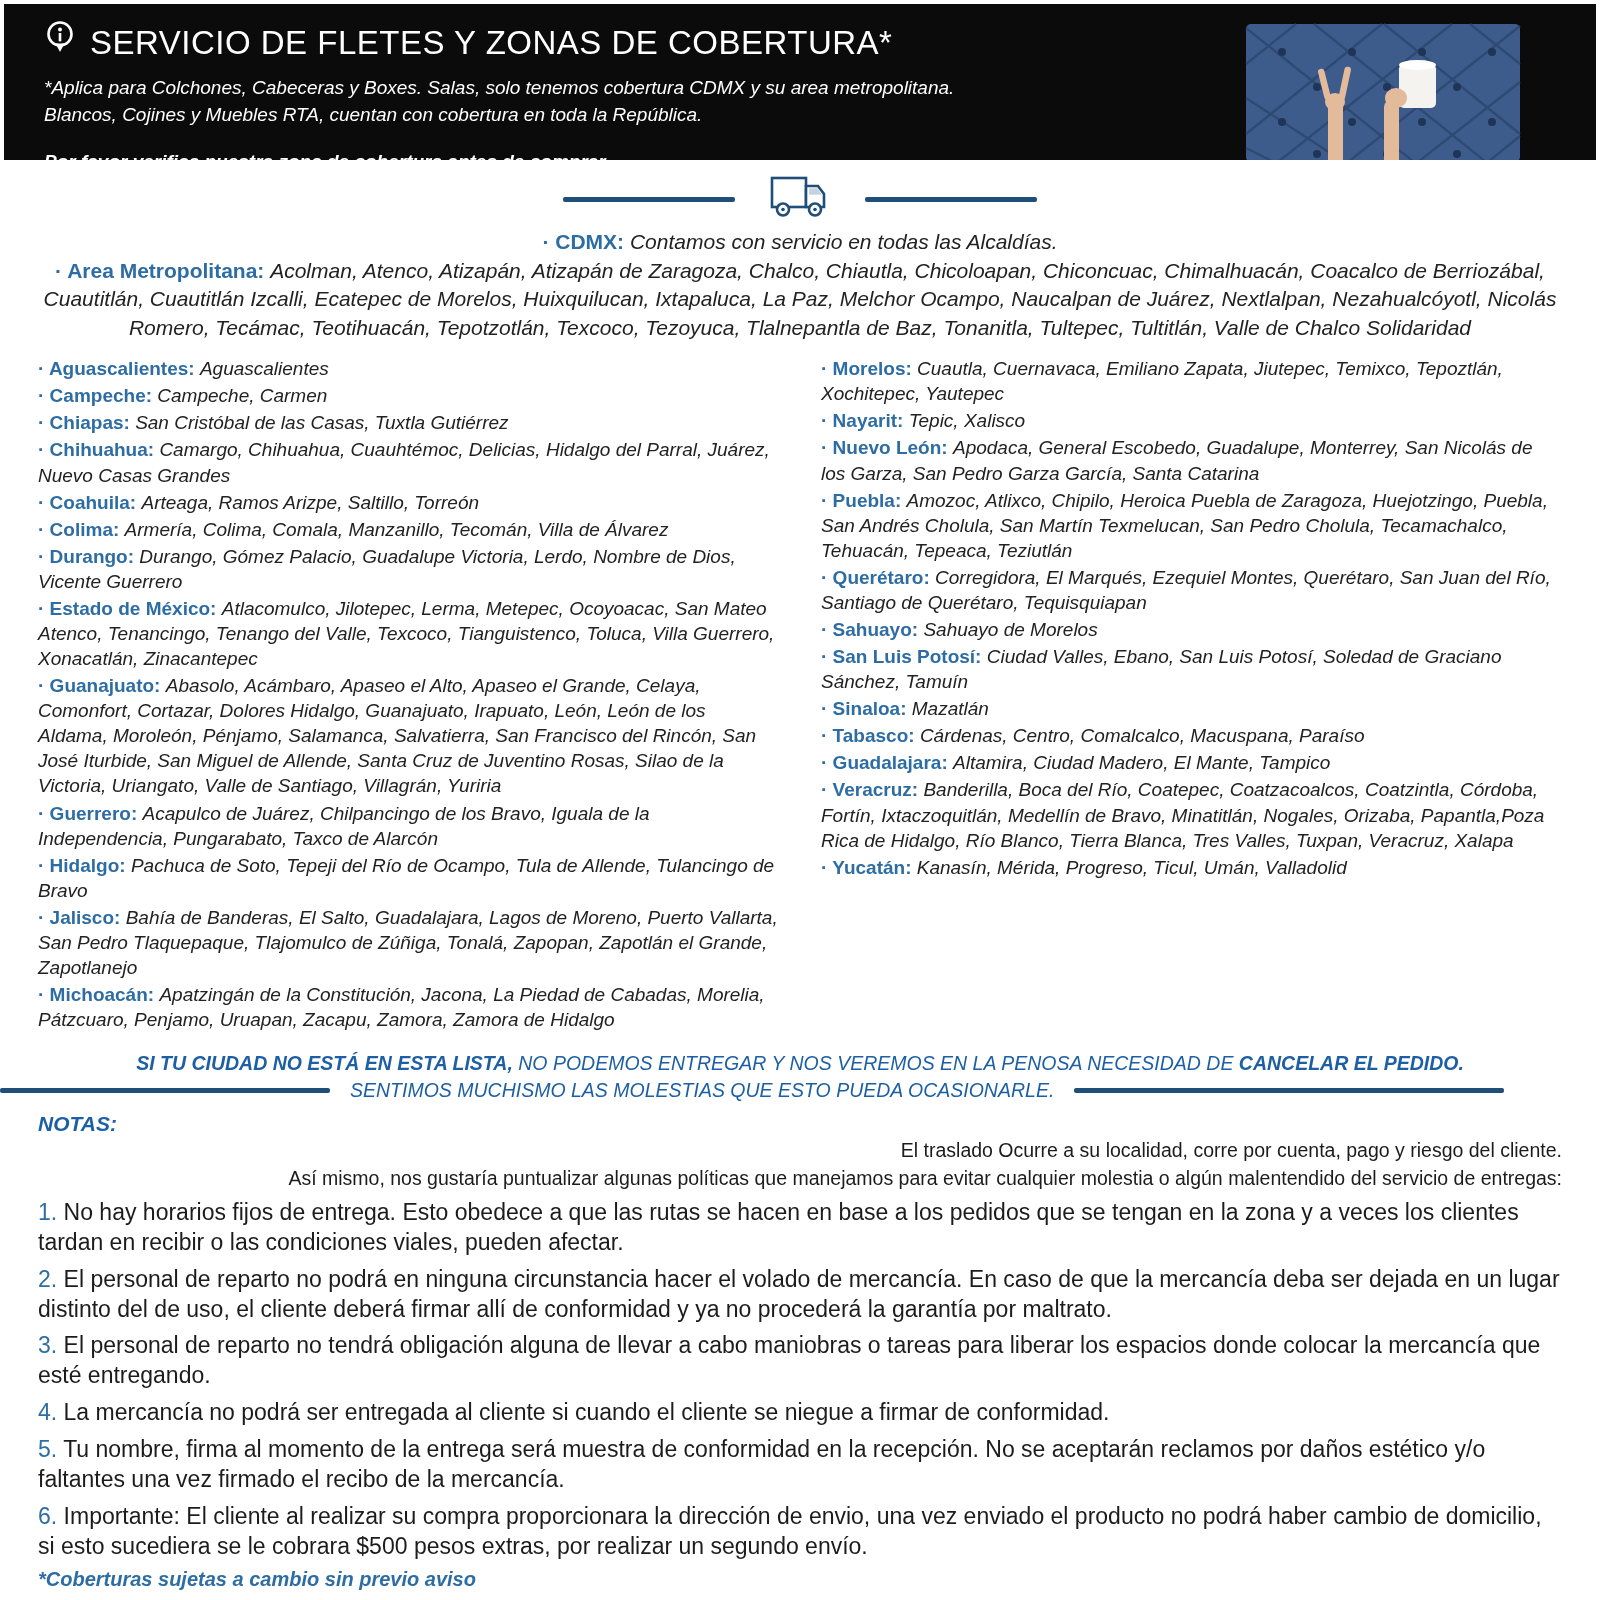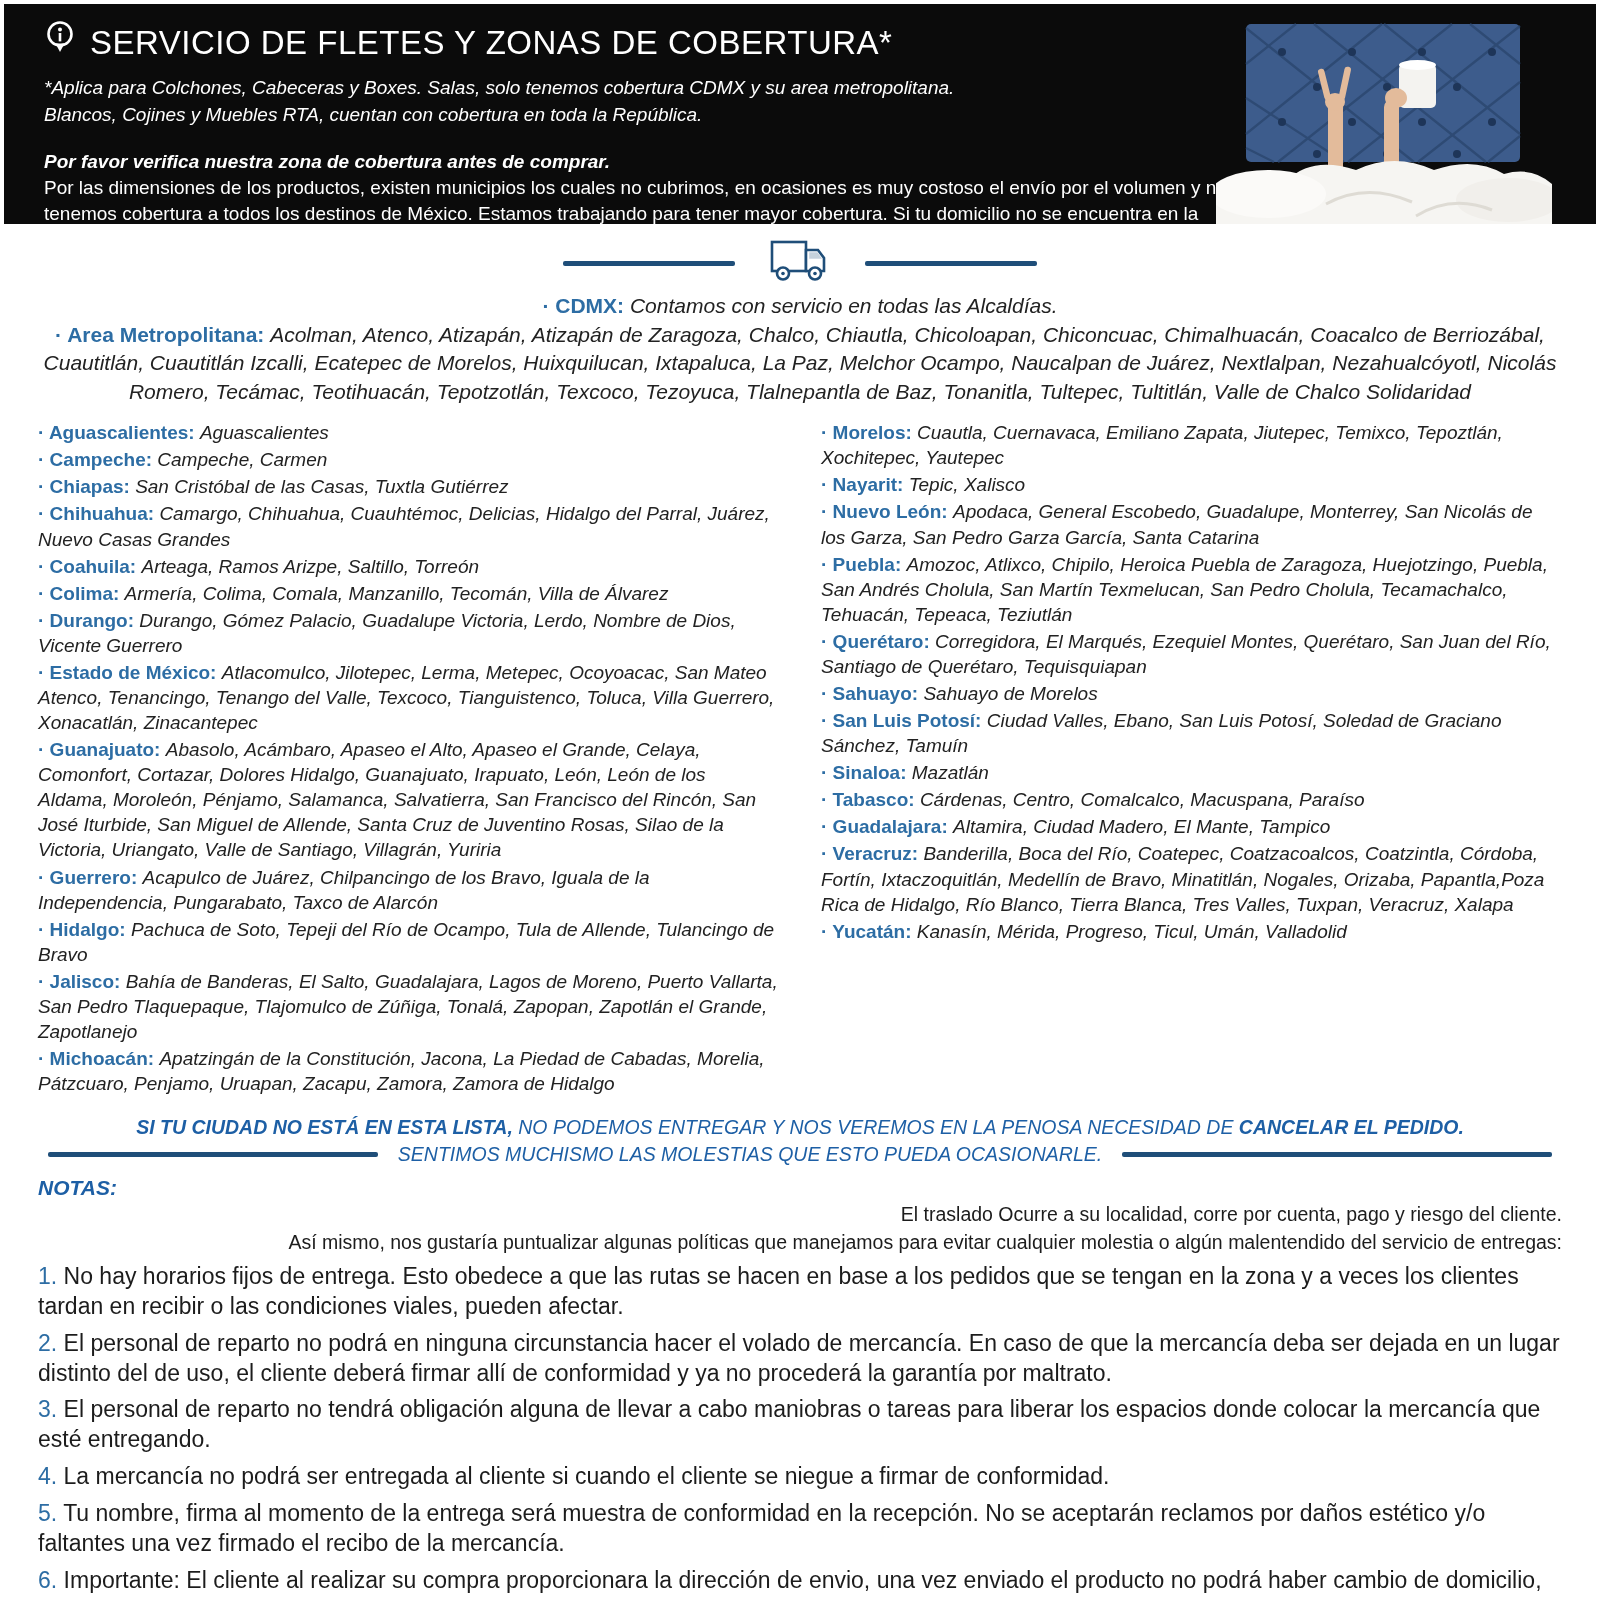--- a/index.html
+++ b/index.html
@@ -14,7 +14,7 @@
   
   .hero{
     position:relative;background:var(--headerbg);color:#fff;
-    margin:4px 4px 0 4px;height:220px;box-sizing:border-box;
+    margin:4px 4px 0 4px;height:156px;box-sizing:border-box;
     padding:16px 360px 12px 40px;overflow:hidden;
   }
   .hero-title-row{display:flex;align-items:center;gap:14px;}

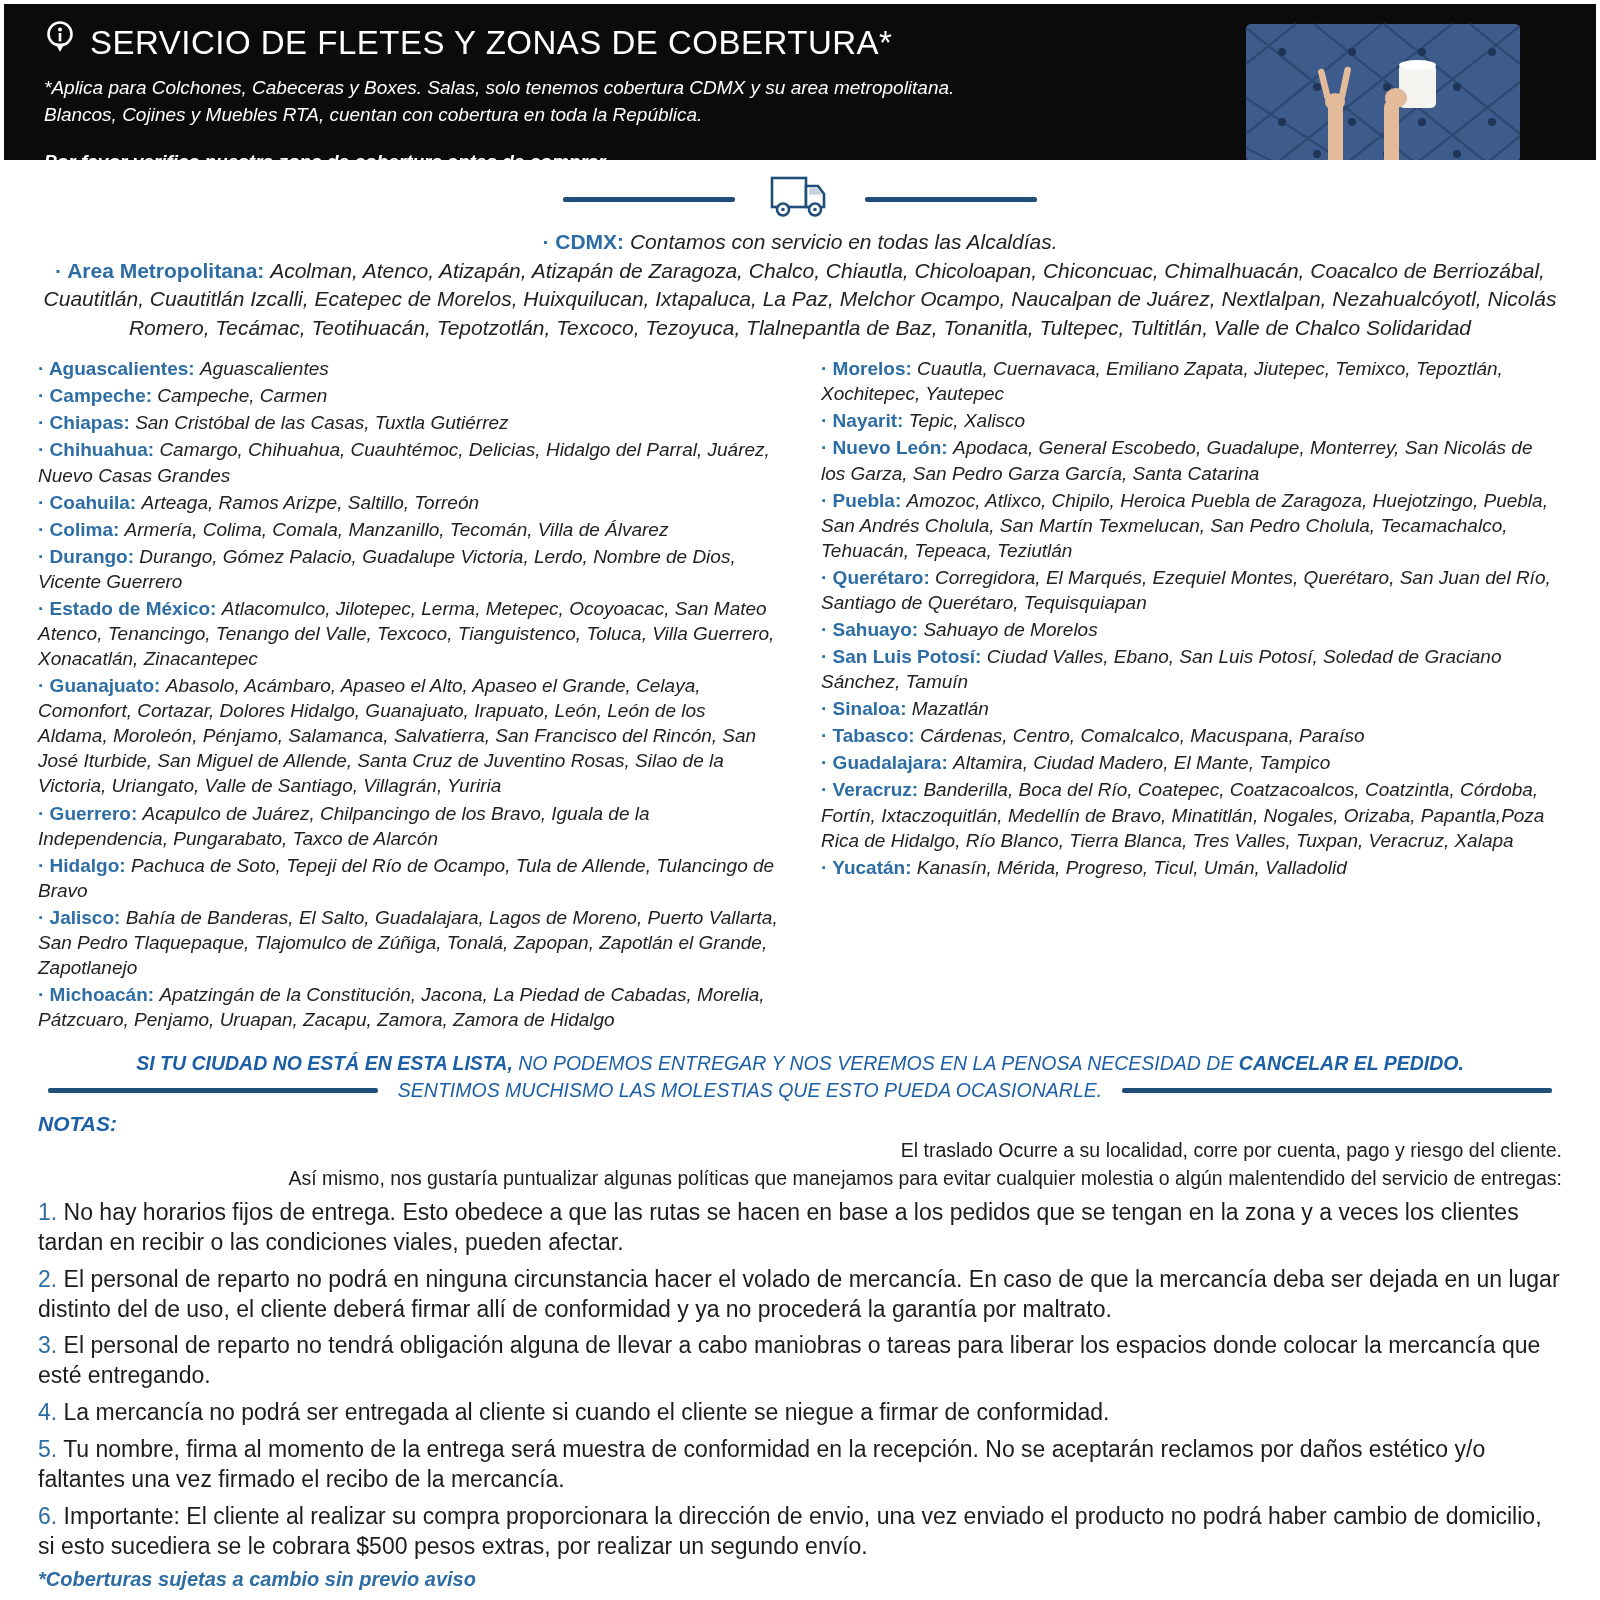--- a/index.html
+++ b/index.html
@@ -41,7 +41,7 @@
   .warning{margin-top:18px;text-align:center;color:var(--warn);font-style:italic;}
   .warning .l1{font-size:19.5px;margin:0;}
   .warning .b{font-weight:bold;}
-  .warn-l2{display:flex;align-items:center;justify-content:center;gap:20px;margin-top:4px;}
+  .warn-l2{display:flex;align-items:center;justify-content:flex-start;gap:20px;margin-top:4px;}
   .warn-l2 .rule{width:330px;}
   .warn-l2 .rule.right{width:430px;}
   .warn-l2 span.txt{font-size:19.5px;}

